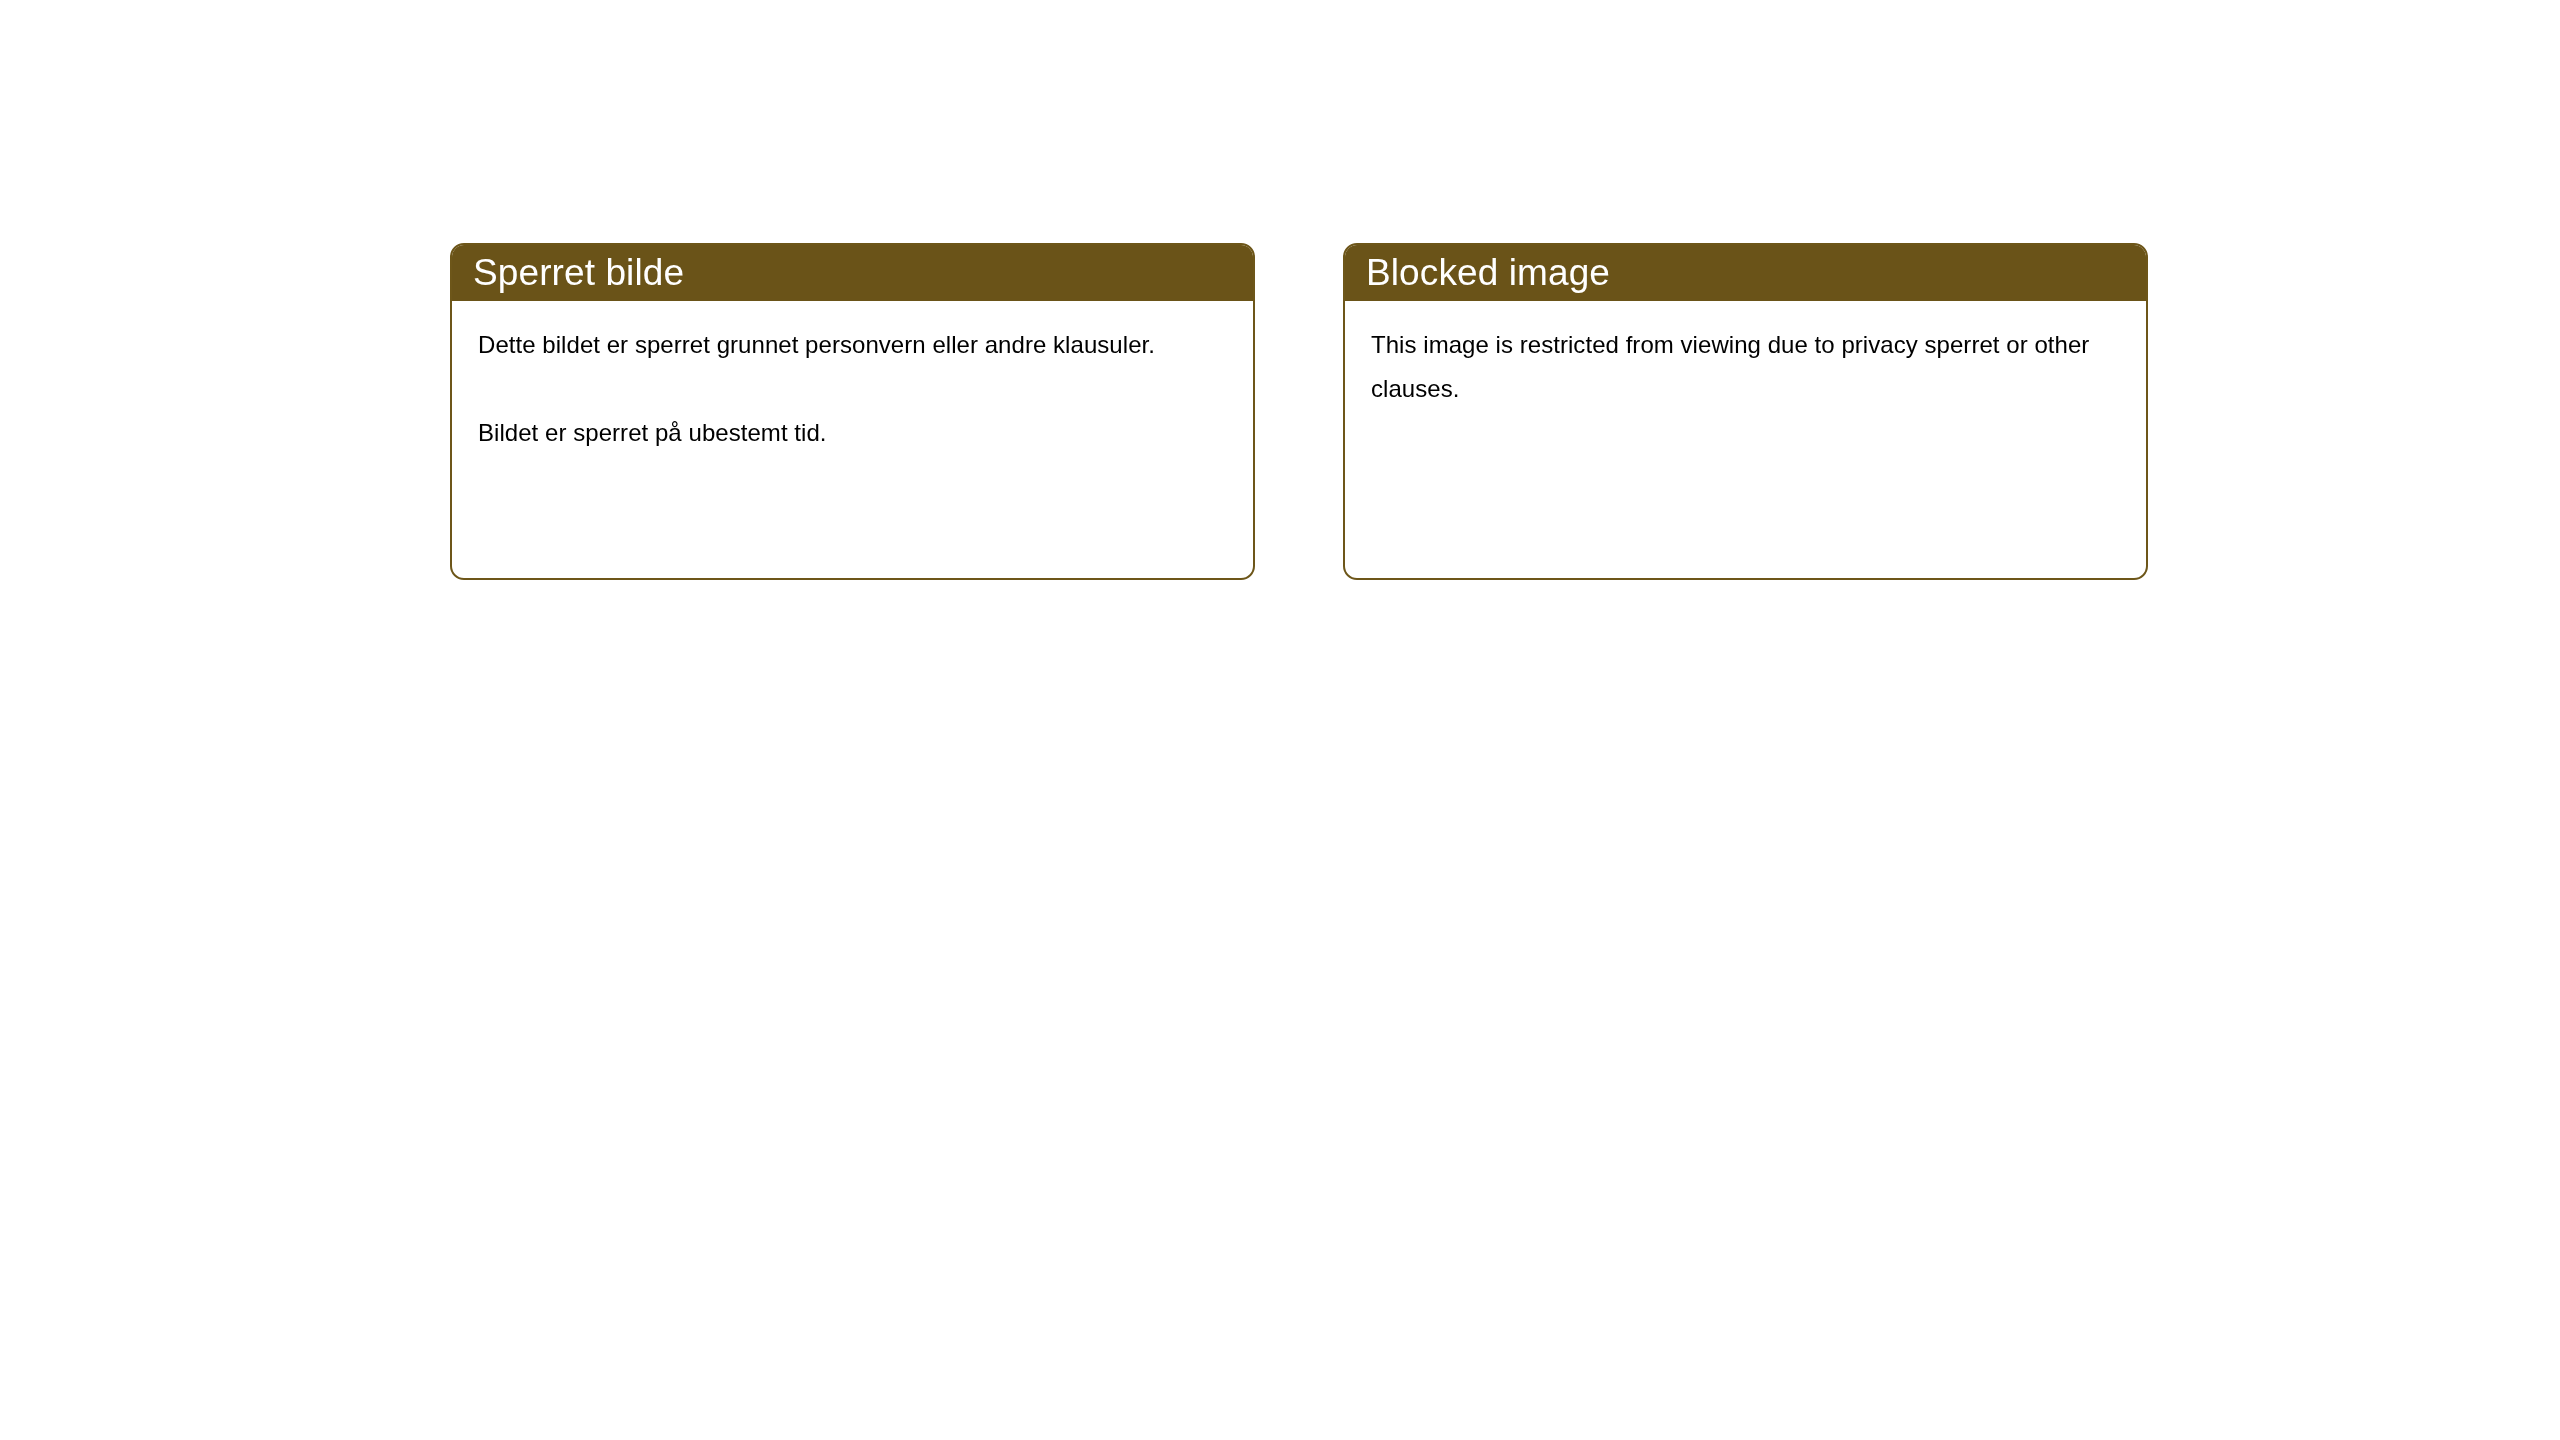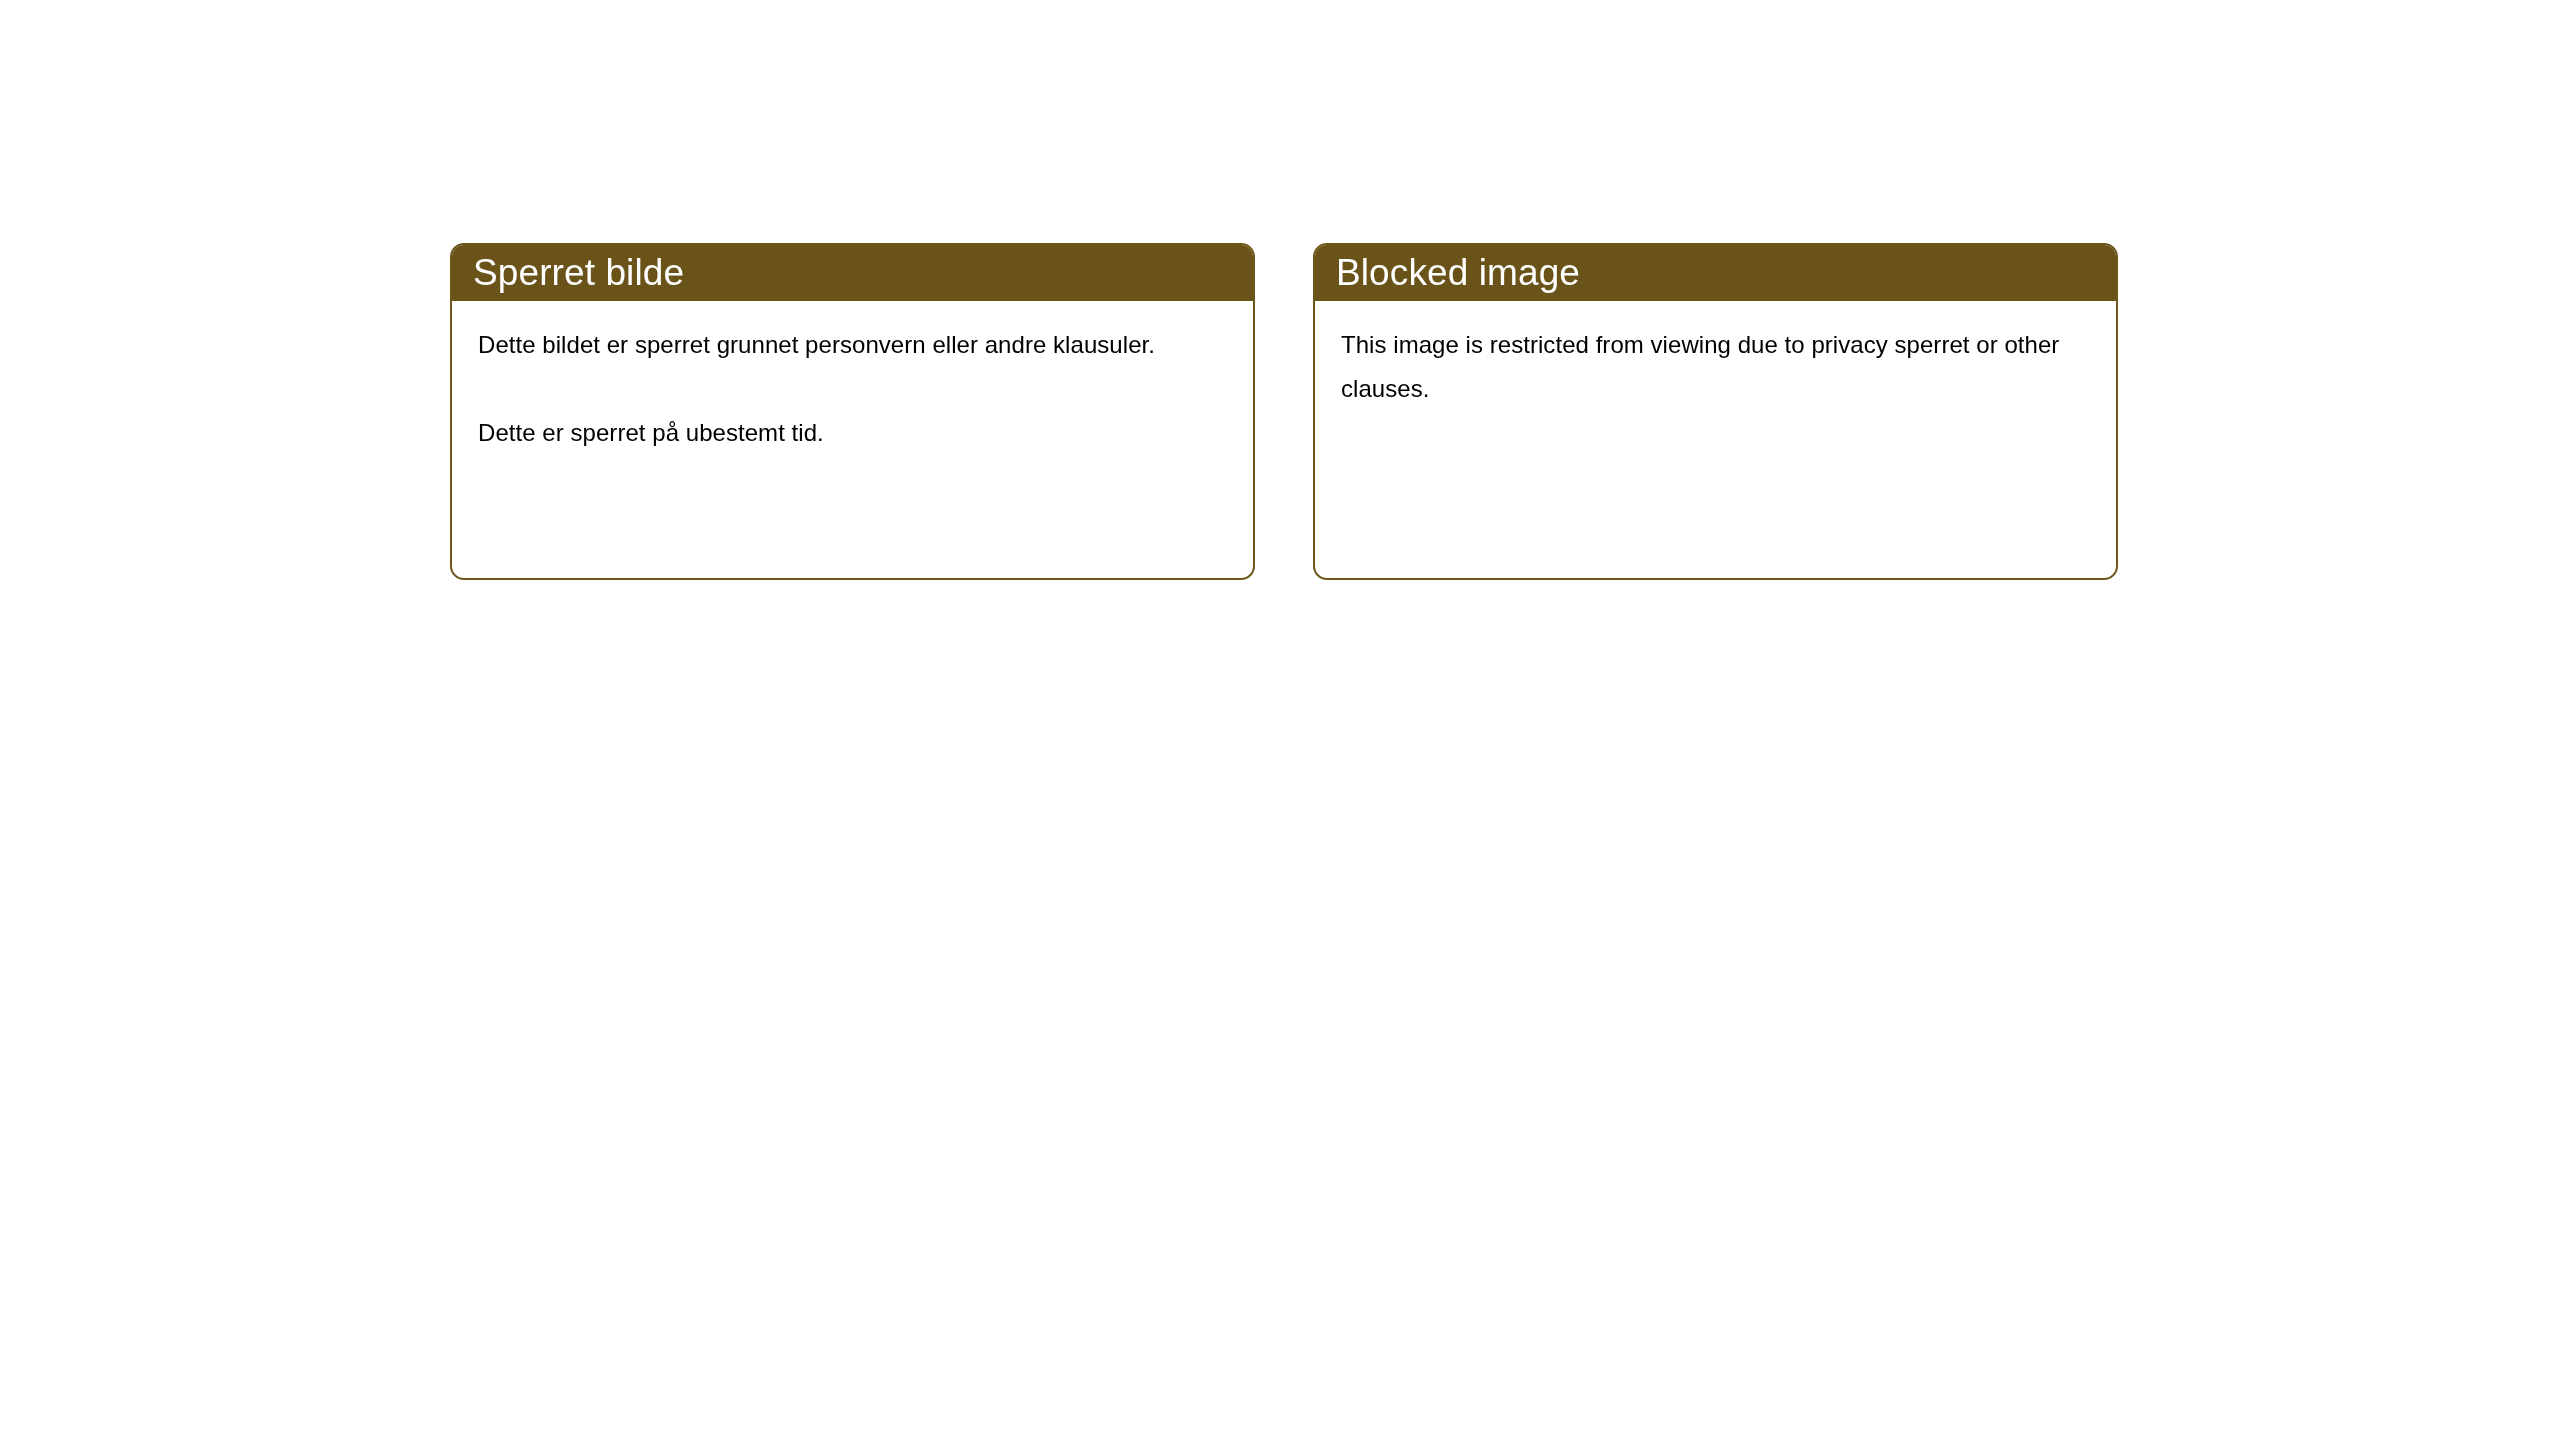--- a/index.html
+++ b/index.html
@@ -41,7 +41,7 @@
 
   
   #card-en {
-    left: 1313px;
+    left: 1343px;
     top: 243px;
     width: 805px;
     height: 337px;

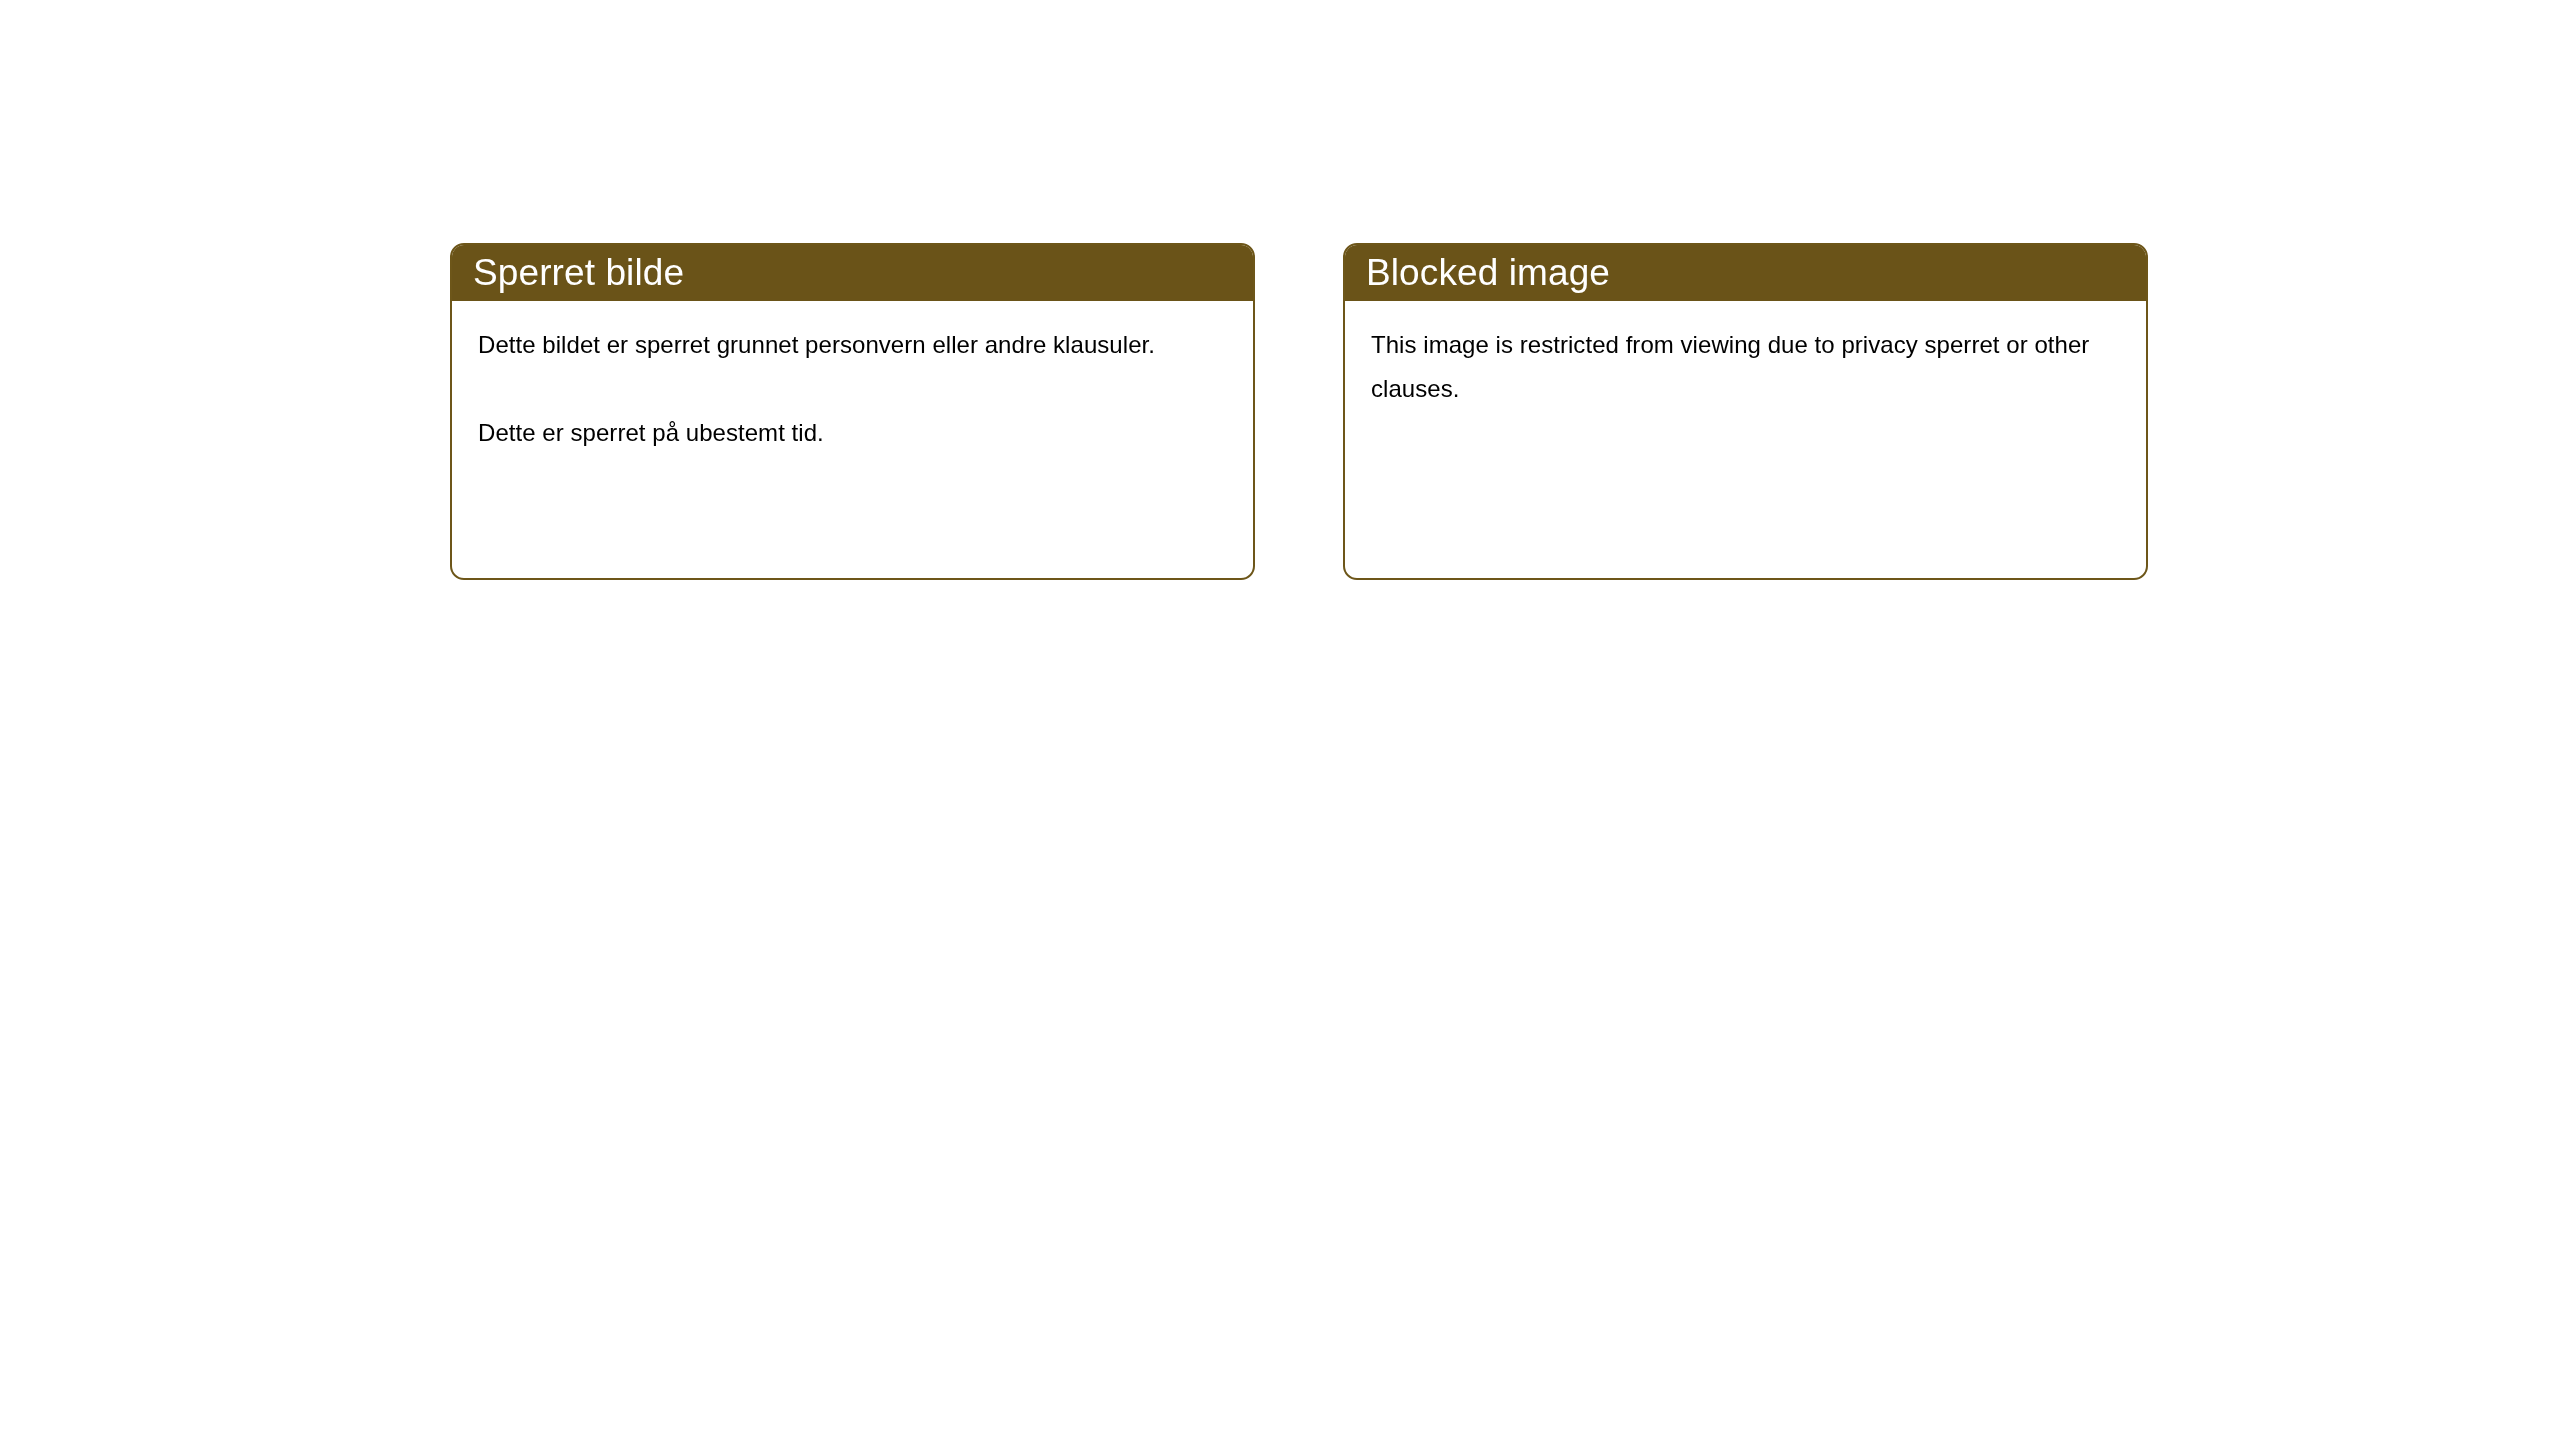--- a/index.html
+++ b/index.html
@@ -99,7 +99,7 @@
     <div class="card-body">
       <p class="card-paragraph">Dette bildet er sperret grunnet personvern eller andre klausuler.</p>
       <div class="paragraph-gap"></div>
-      <p class="card-paragraph">Dette er sperret på ubestemt tid.</p>
+      <p class="card-paragraph">Bildet er sperret på ubestemt tid.</p>
     </div>
   </section>
 

